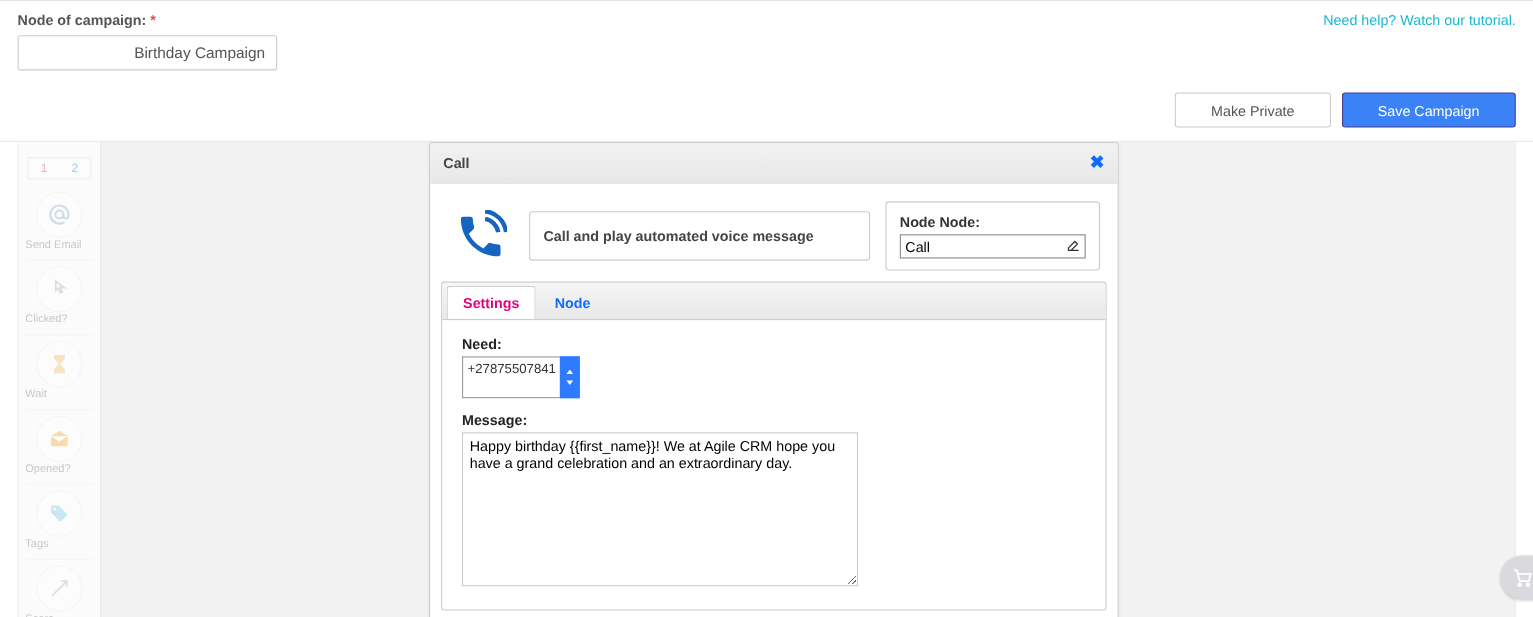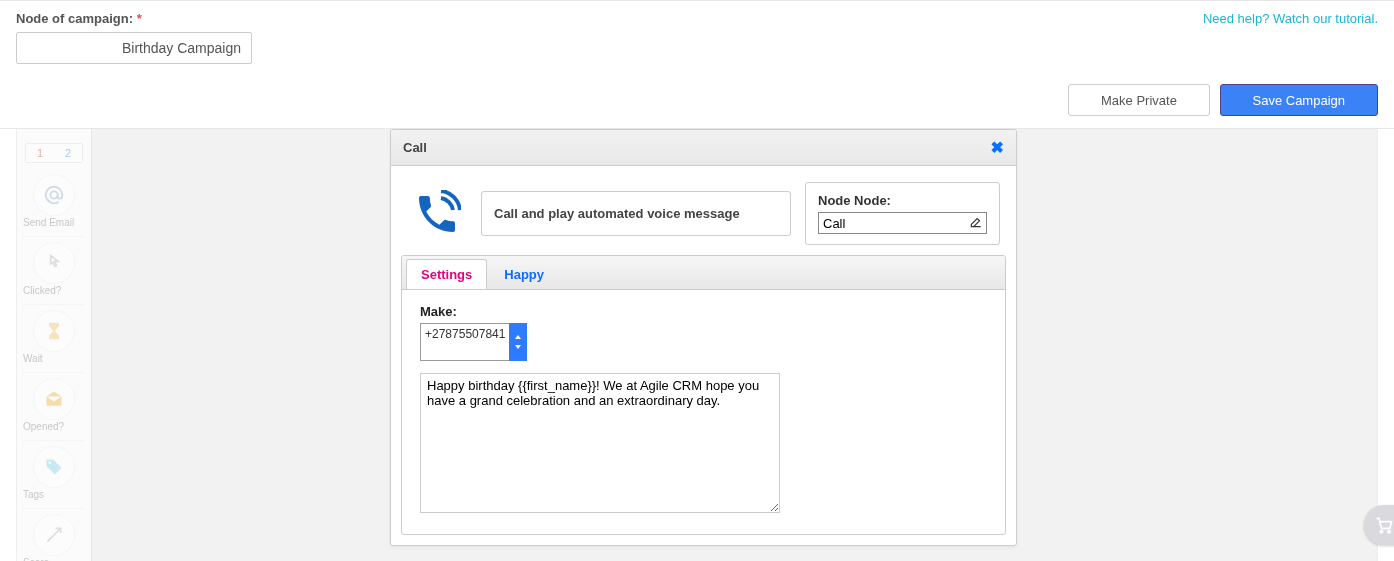--- a/index.html
+++ b/index.html
@@ -175,7 +175,7 @@
       <div class="inner-panel">
         <div class="inner-tabs">
           <div class="inner-tab active">Settings</div>
-          <div class="inner-tab inactive">Happy</div>
+          <div class="inner-tab inactive">Node</div>
         </div>
         <div class="inner-content">
           <div class="form-group">

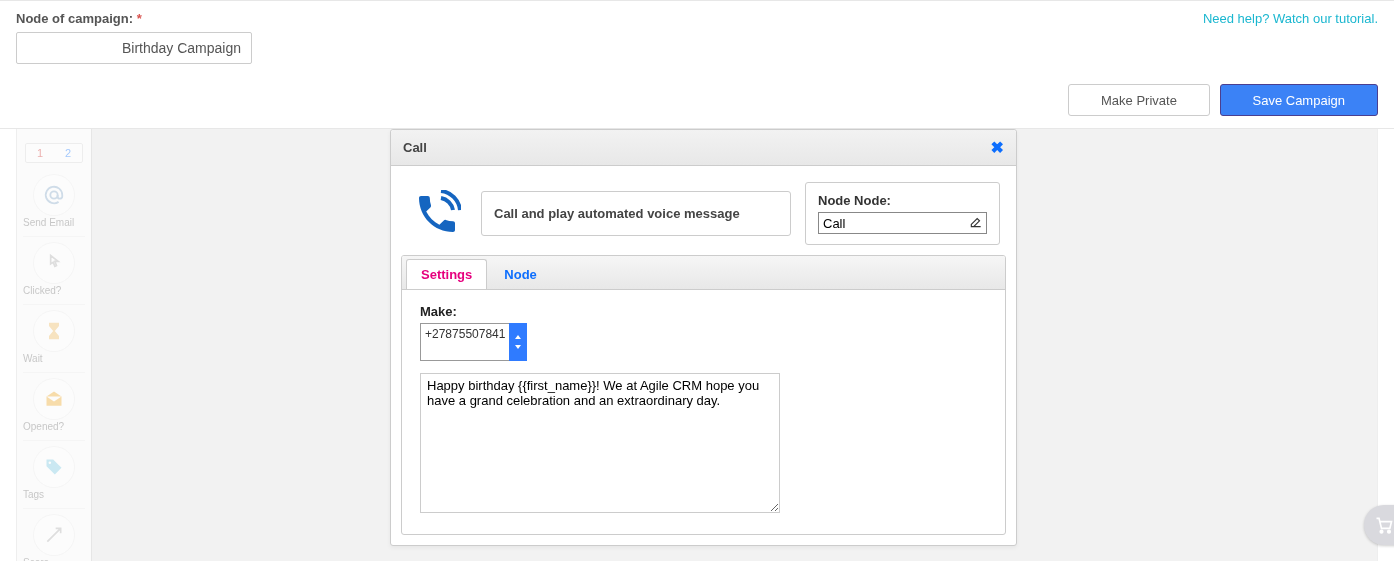--- a/index.html
+++ b/index.html
@@ -179,7 +179,7 @@
         </div>
         <div class="inner-content">
           <div class="form-group">
-            <label class="form-label">Make:</label>
+            <label class="form-label">Need:</label>
             <div class="select-wrap">
               <div class="from-select" style="min-width:86px; line-height:20px;">+27875507841</div>
               <div class="select-btn">

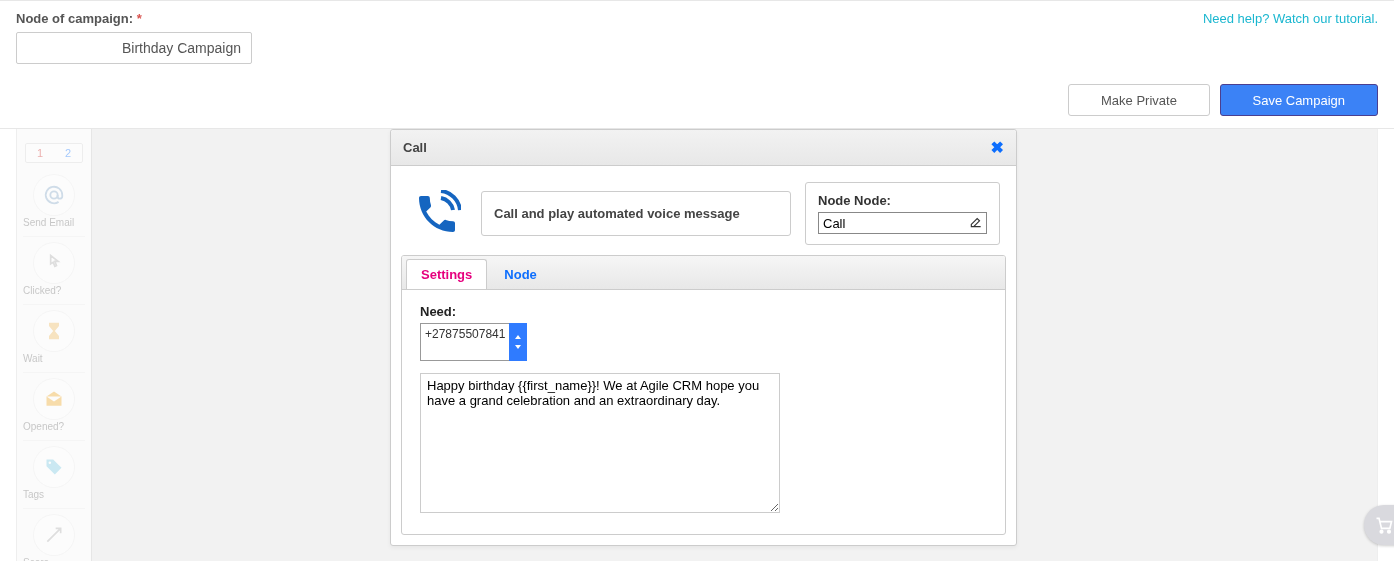--- a/index.html
+++ b/index.html
@@ -190,6 +190,7 @@
             </div>
           </div>
           <div class="form-group" style="margin-bottom:0">
+            <label class="form-label">Message:</label>
             <textarea class="message-ta" style="">Happy birthday {{first_name}}! We at Agile CRM hope you have a grand celebration and an extraordinary day.</textarea>
           </div>
         </div>

